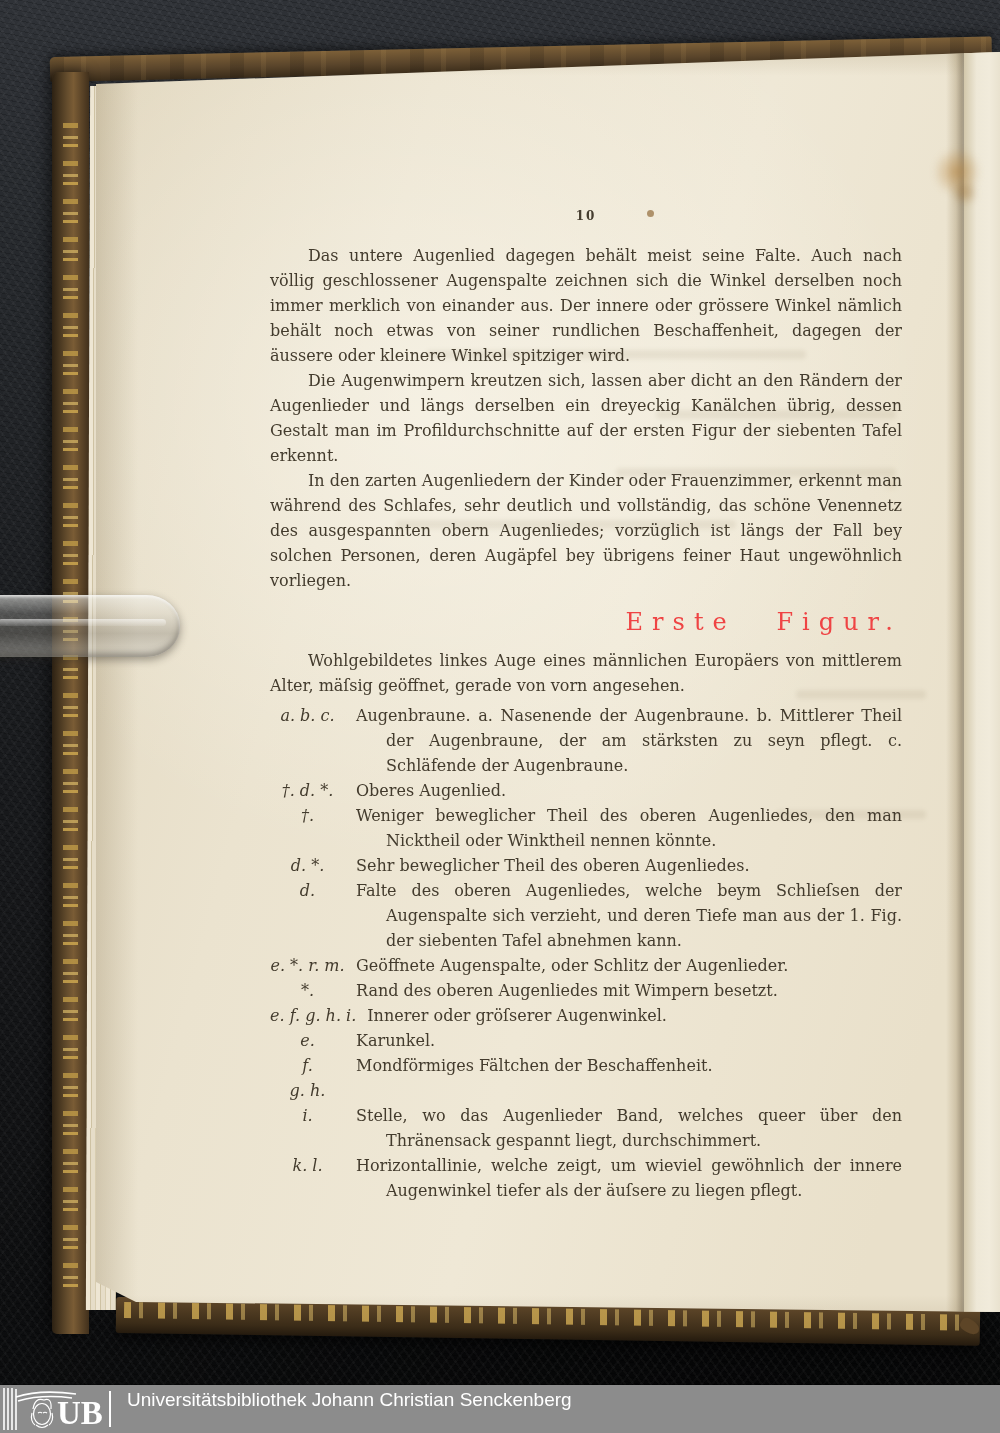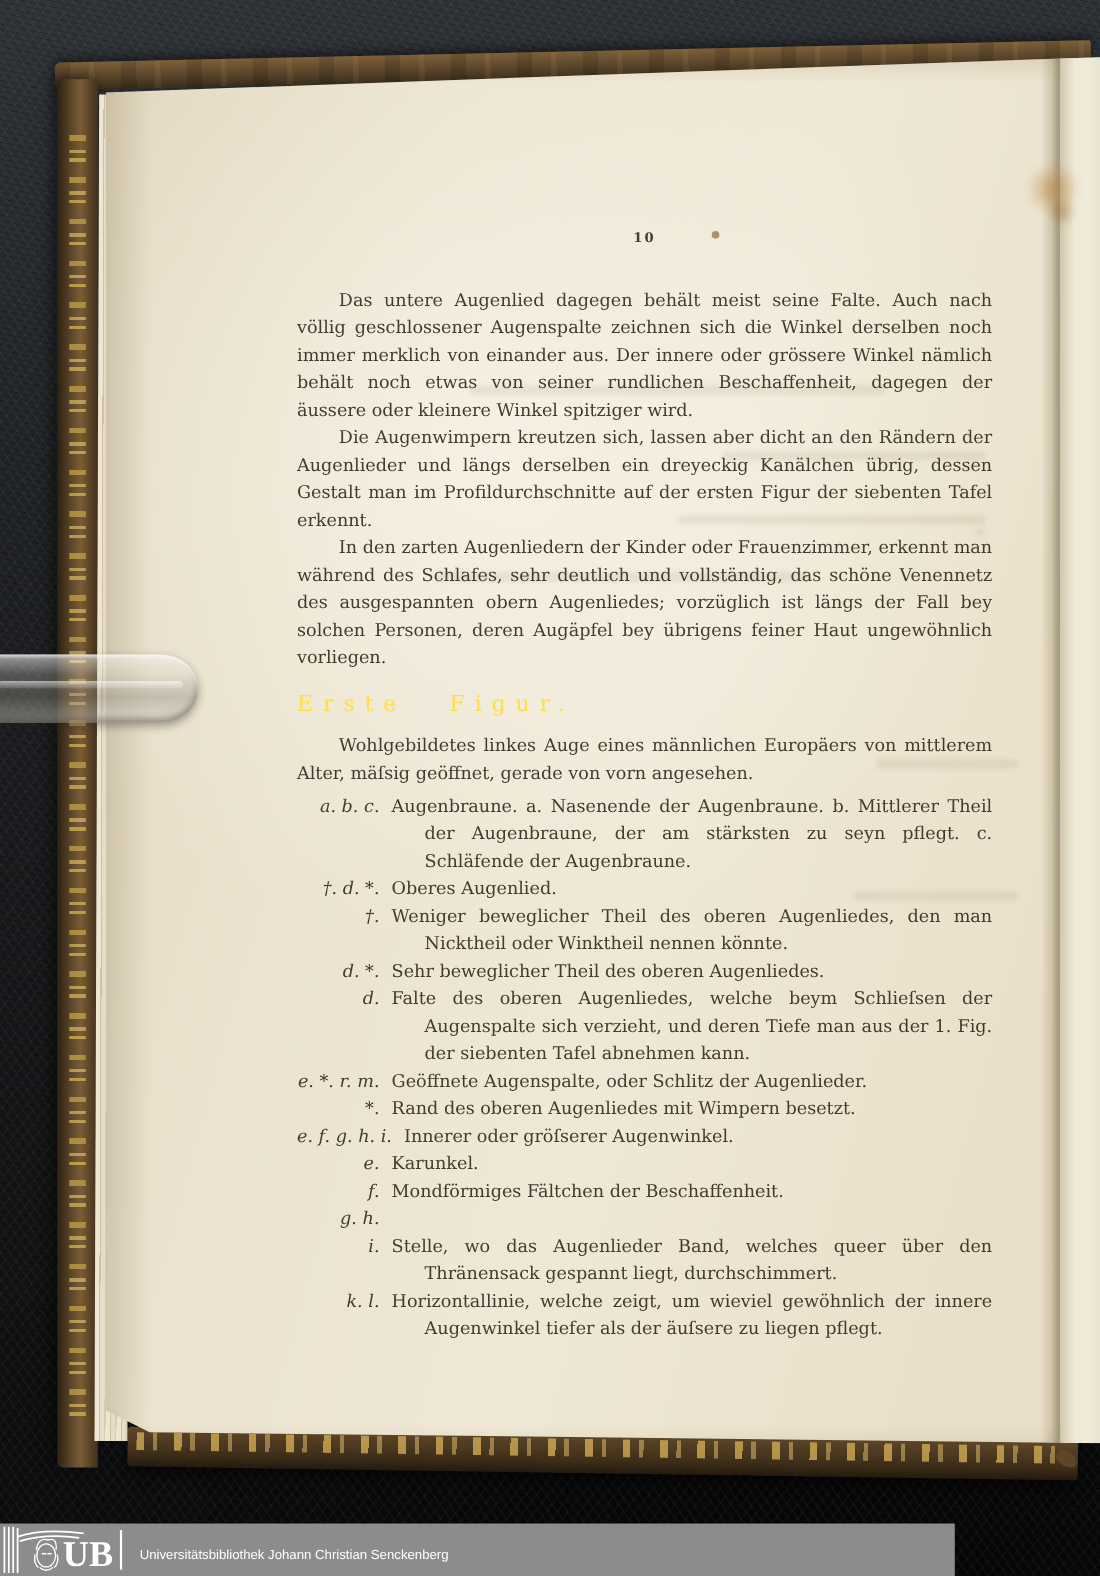--- a/index.html
+++ b/index.html
@@ -76,7 +76,7 @@
   #folio{left:270px;top:209px;width:632px;text-align:center;color:#453d2f;
     font-size:12px;letter-spacing:2px;font-weight:bold;}
   #text-col{left:270px;top:243px;width:632px;color:#433b2d;font-size:16px;line-height:25px;
-    text-align:justify;margin-top:17px;}
+    text-align:justify;}
   #text-col p{margin:0;text-indent:38px;}
   h1.fig{margin:17px 0 13px;text-align:left;font-weight:normal;font-size:20px;
     letter-spacing:9px;word-spacing:24px;text-indent:0;color:#fde047;}

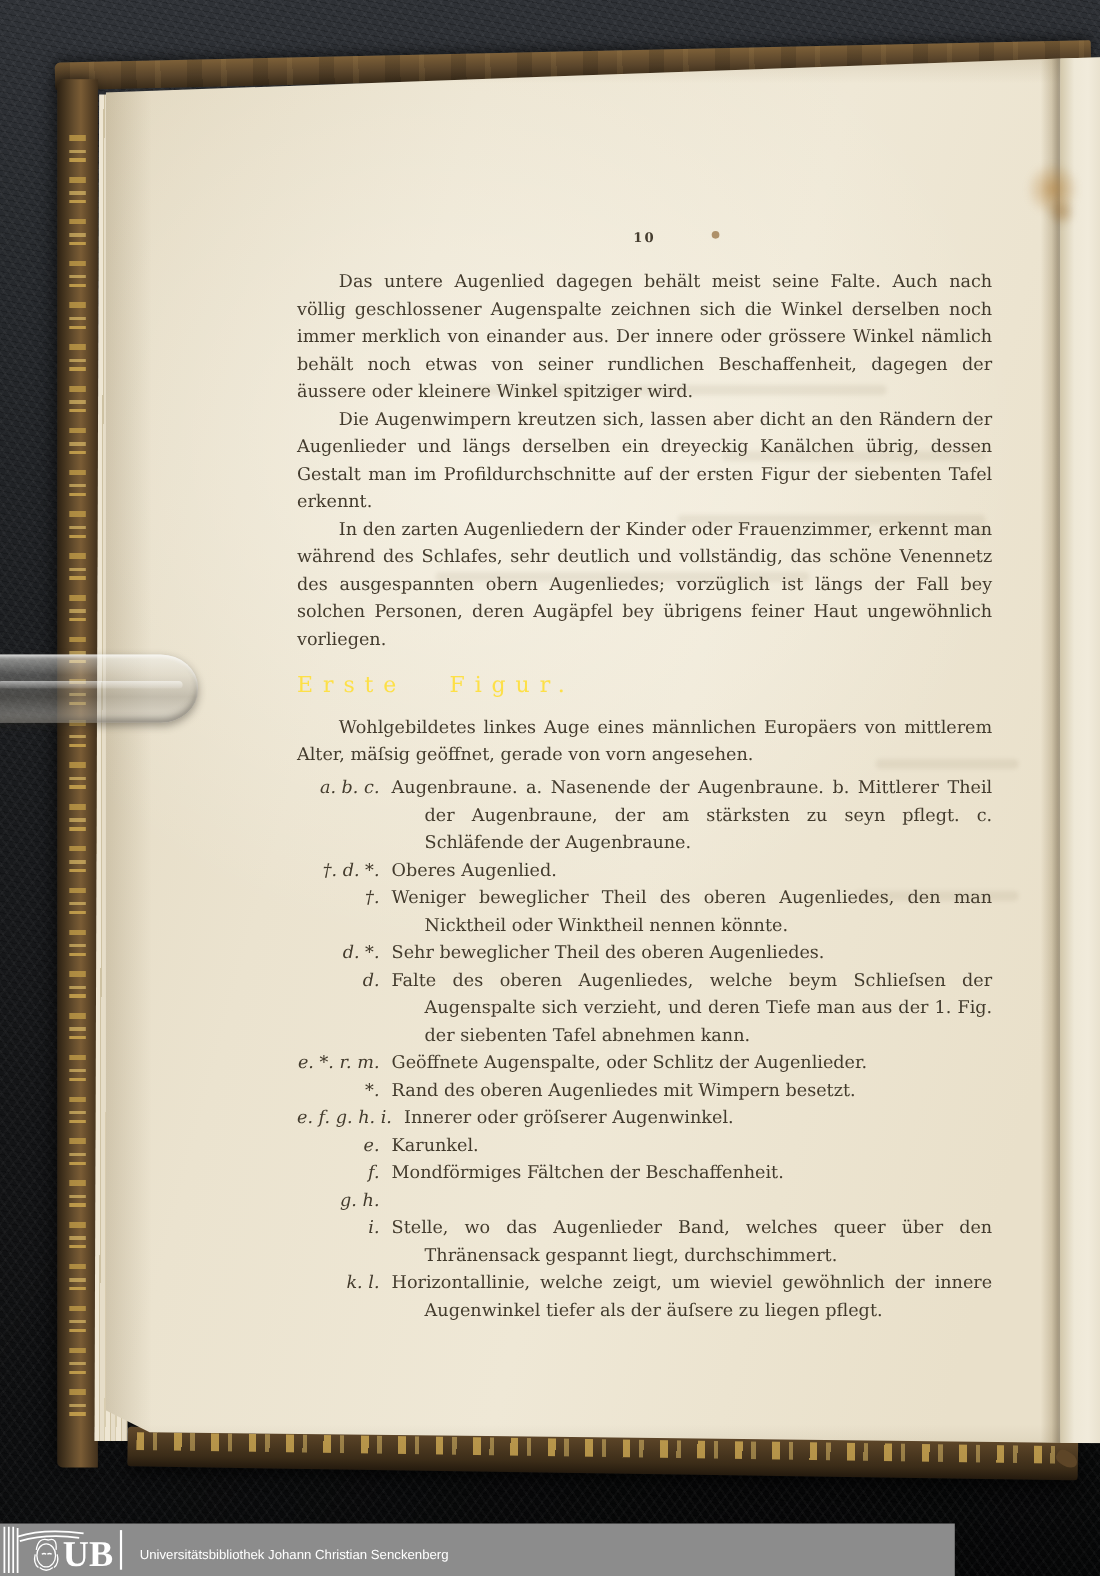--- a/index.html
+++ b/index.html
@@ -78,8 +78,8 @@
   #text-col{left:270px;top:243px;width:632px;color:#433b2d;font-size:16px;line-height:25px;
     text-align:justify;}
   #text-col p{margin:0;text-indent:38px;}
-  h1.fig{margin:17px 0 13px;text-align:left;font-weight:normal;font-size:20px;
-    letter-spacing:9px;word-spacing:24px;text-indent:0;color:#fde047;}
+  h1.fig{margin:17px 0 13px;text-align:right;font-weight:normal;font-size:24px;
+    letter-spacing:9px;word-spacing:24px;text-indent:0;color:#ef4444;}
   .deflist{margin-top:5px;}
   .defrow{display:flex;}
   .defrow .lbl{flex:0 0 75px;text-align:right;font-style:italic;padding-right:11px;white-space:nowrap;}

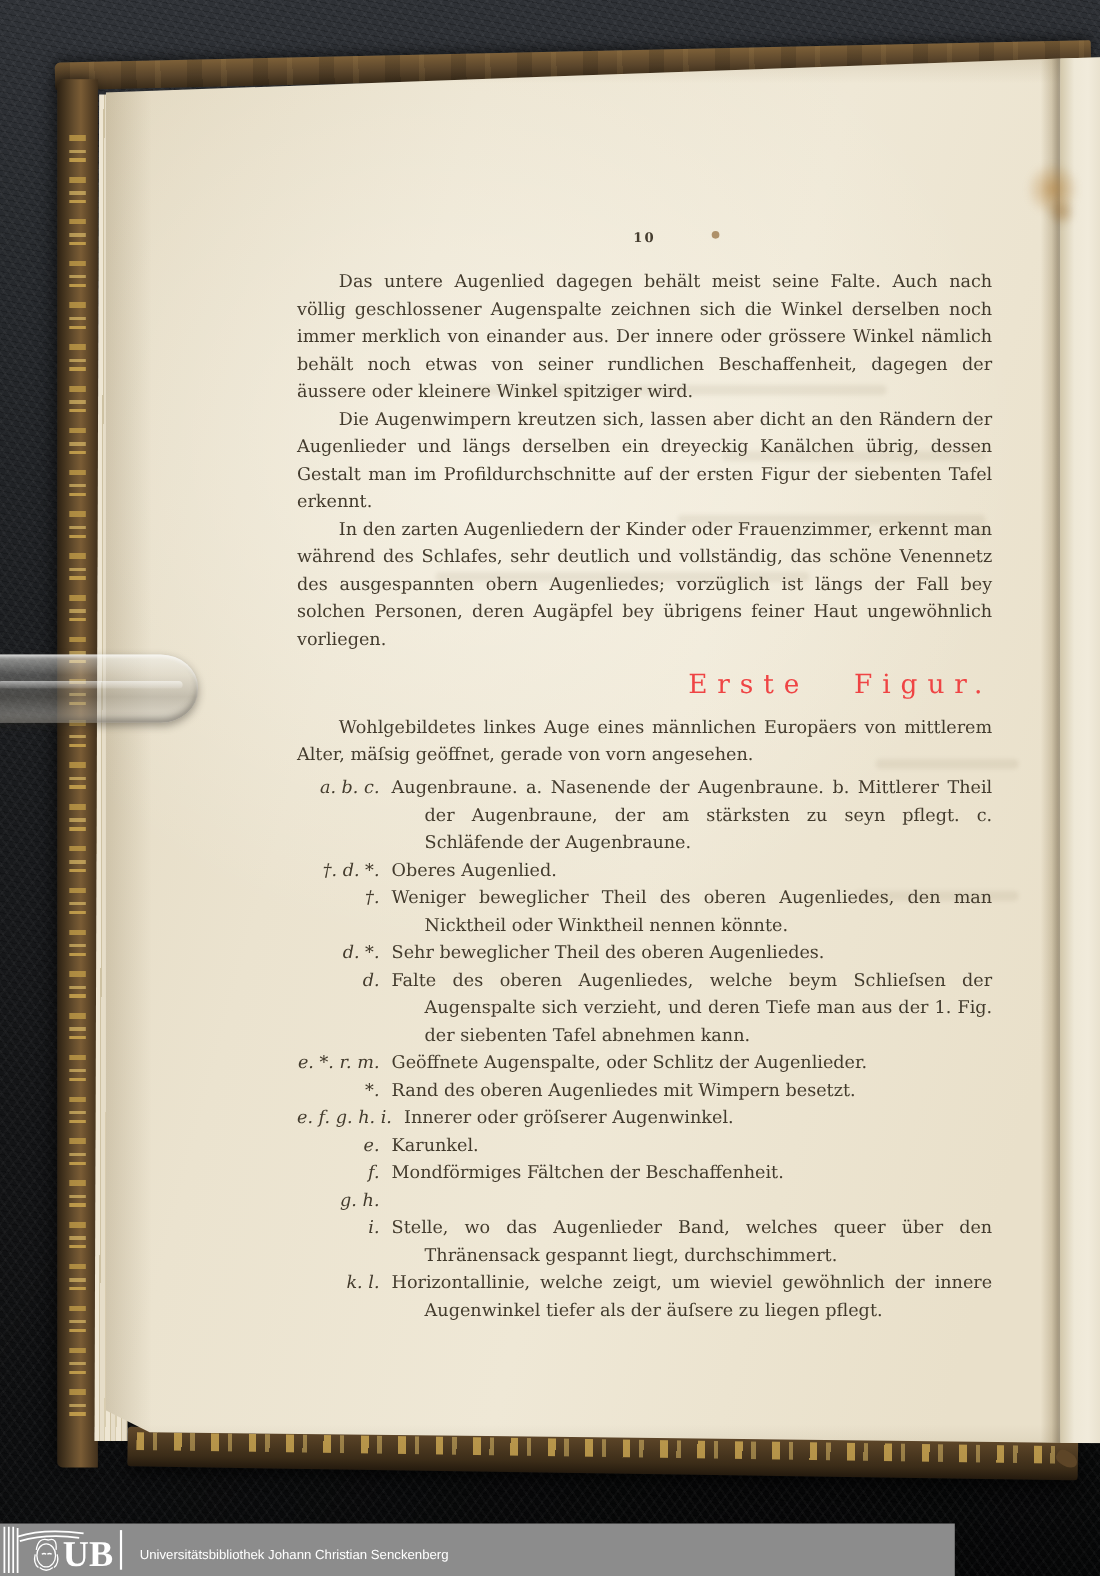--- a/index.html
+++ b/index.html
@@ -82,7 +82,7 @@
     letter-spacing:9px;word-spacing:24px;text-indent:0;color:#ef4444;}
   .deflist{margin-top:5px;}
   .defrow{display:flex;}
-  .defrow .lbl{flex:0 0 75px;text-align:right;font-style:italic;padding-right:11px;white-space:nowrap;}
+  .defrow .lbl{flex:0 0 75px;text-align:center;font-style:italic;padding-right:11px;white-space:nowrap;}
   .defrow .txt{flex:1;padding-left:30px;text-indent:-30px;text-align:justify;}
 
   

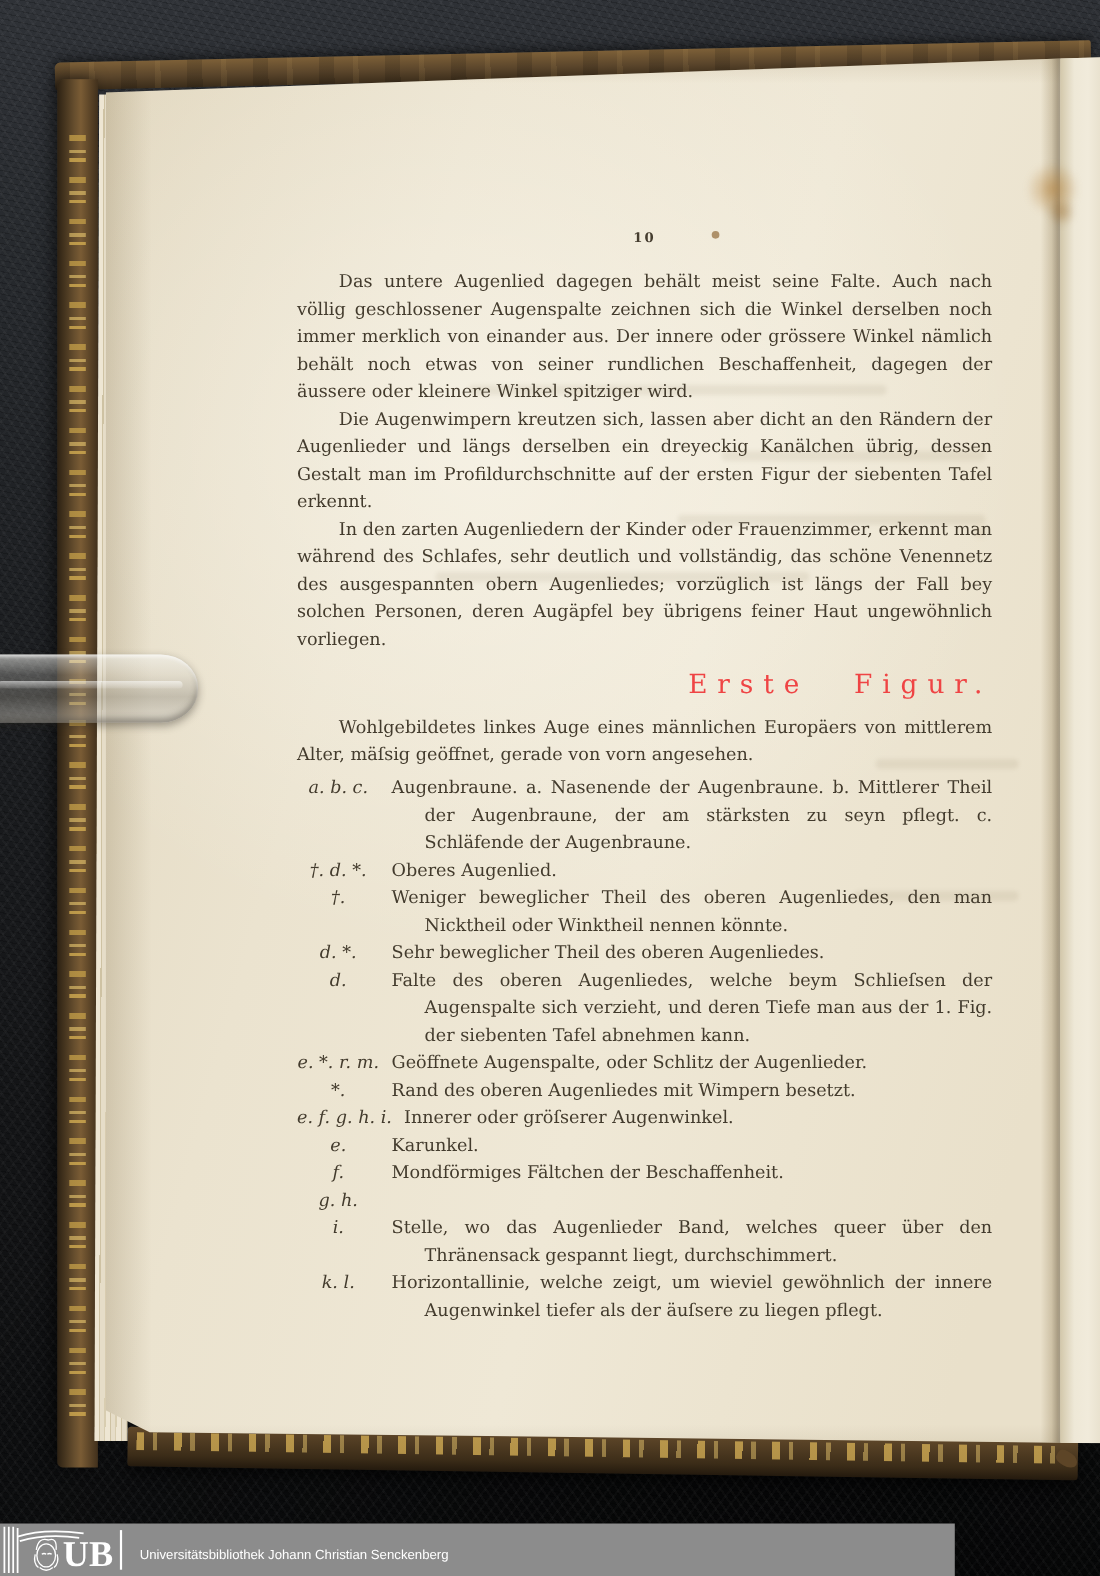--- a/index.html
+++ b/index.html
@@ -96,7 +96,7 @@
     background:linear-gradient(180deg, rgba(255,255,255,.55), rgba(255,255,255,.1));}
 
   
-  #footer{left:0;top:1385px;width:868px;height:48px;background:#8c8c8c;
+  #footer{left:0;top:1385px;width:1000px;height:48px;background:#8c8c8c;
     box-shadow:0 -1px 0 rgba(0,0,0,.35);font-family:"Liberation Sans",sans-serif;color:#fff;}
   #footer .lib-text{position:absolute;left:127px;top:18px;font-size:12px;line-height:20px;}
   #ub-logo{position:absolute;left:2px;top:2px;}

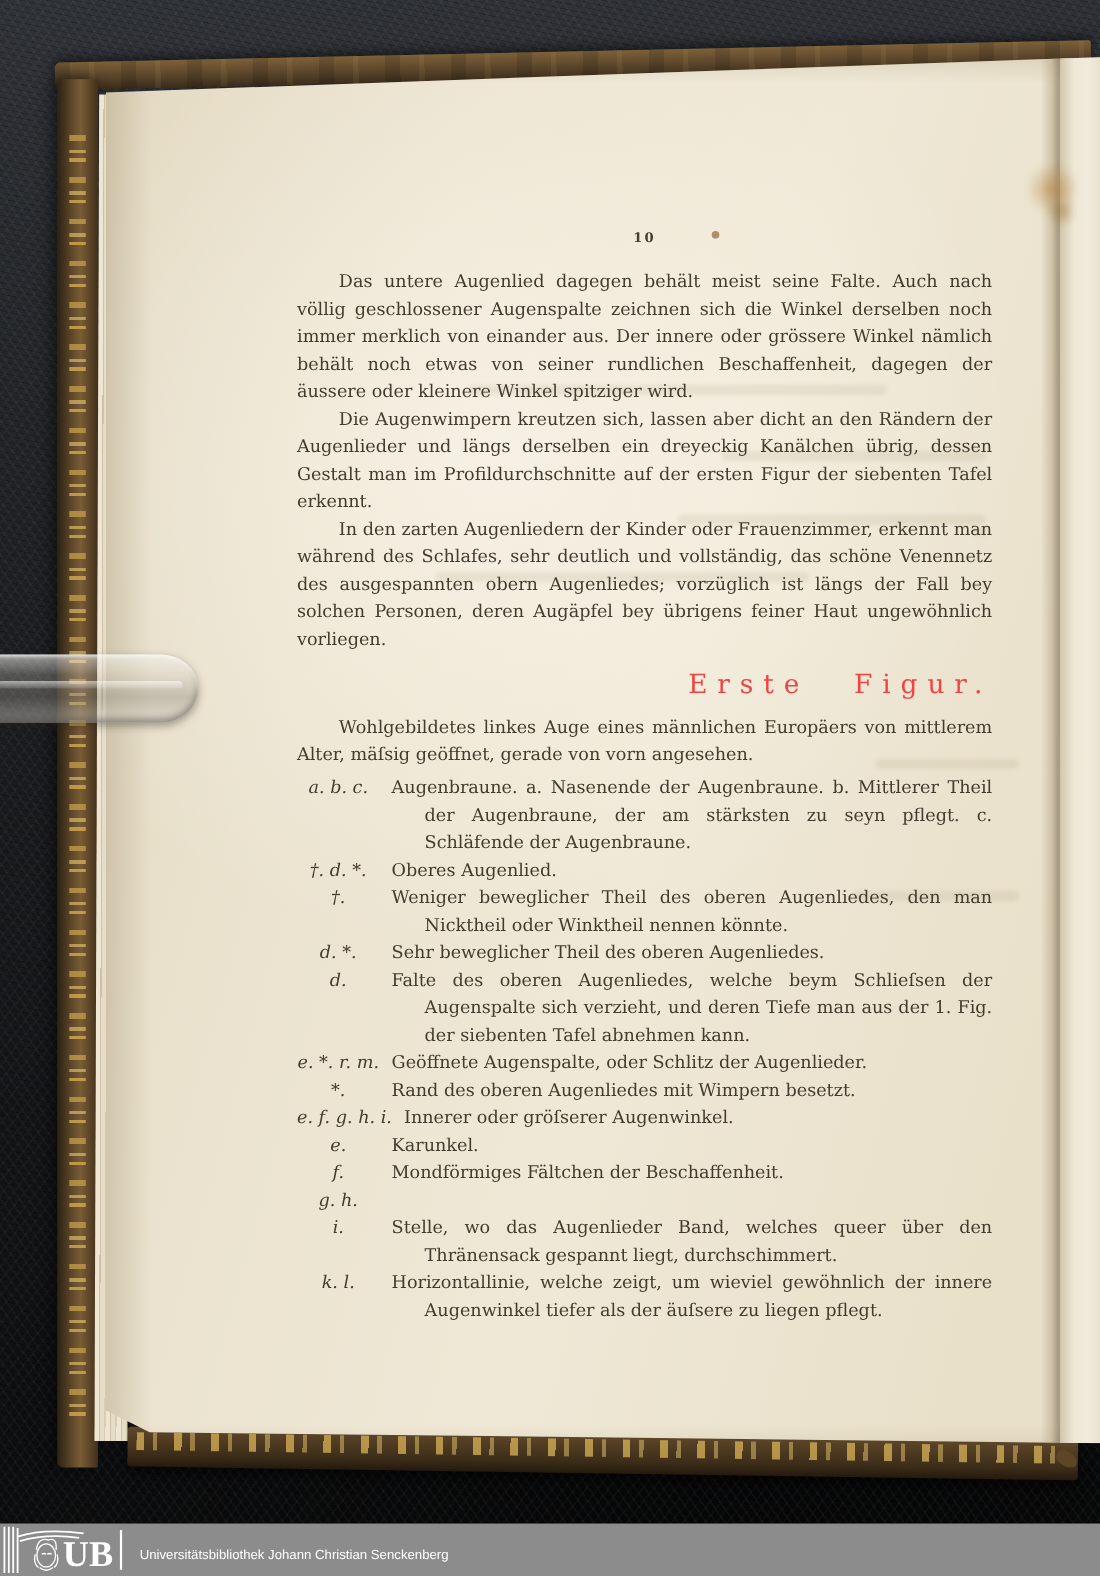--- a/index.html
+++ b/index.html
@@ -98,7 +98,7 @@
   
   #footer{left:0;top:1385px;width:1000px;height:48px;background:#8c8c8c;
     box-shadow:0 -1px 0 rgba(0,0,0,.35);font-family:"Liberation Sans",sans-serif;color:#fff;}
-  #footer .lib-text{position:absolute;left:127px;top:18px;font-size:12px;line-height:20px;}
+  #footer .lib-text{position:absolute;left:127px;top:5px;font-size:19px;line-height:20px;}
   #ub-logo{position:absolute;left:2px;top:2px;}
   #ub-sep{position:absolute;left:109px;top:6px;width:2px;height:36px;background:#fff;}
 </style>

